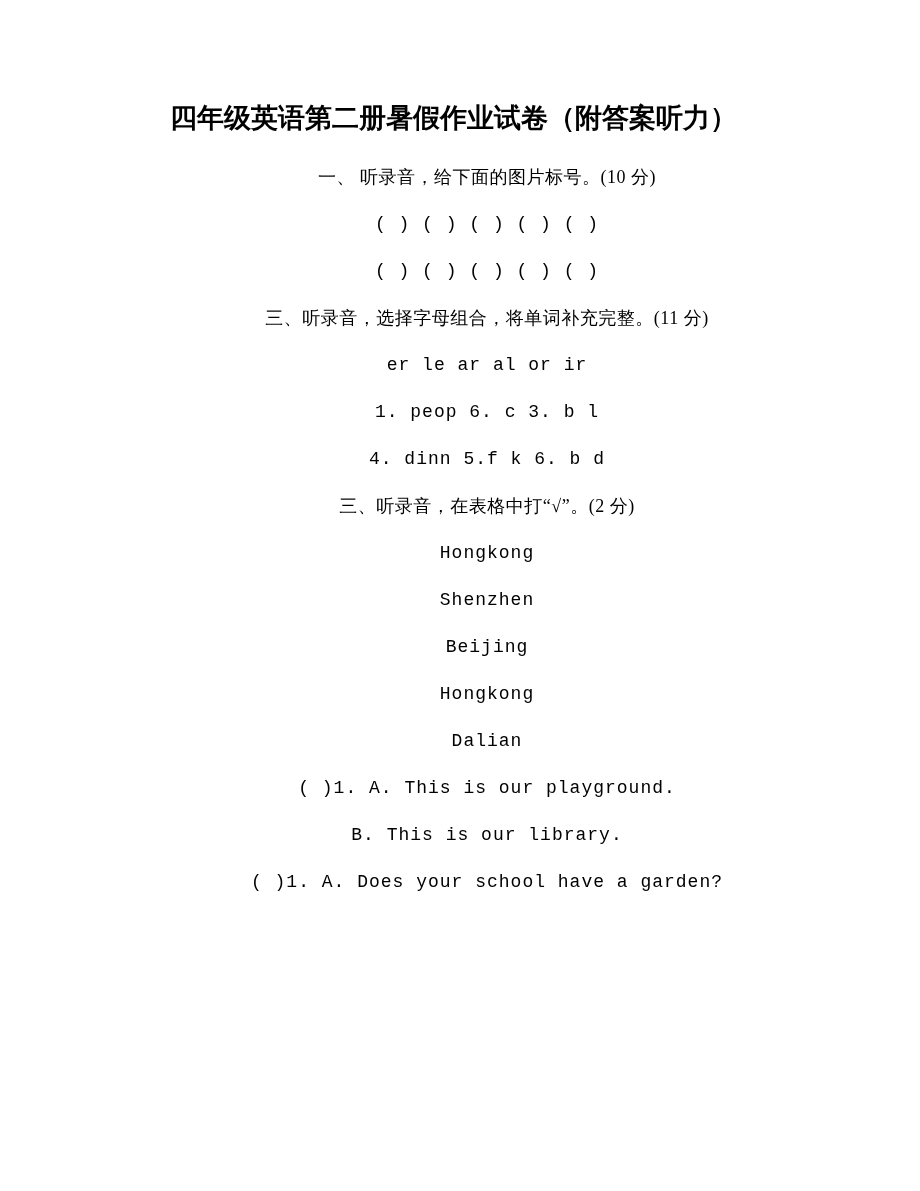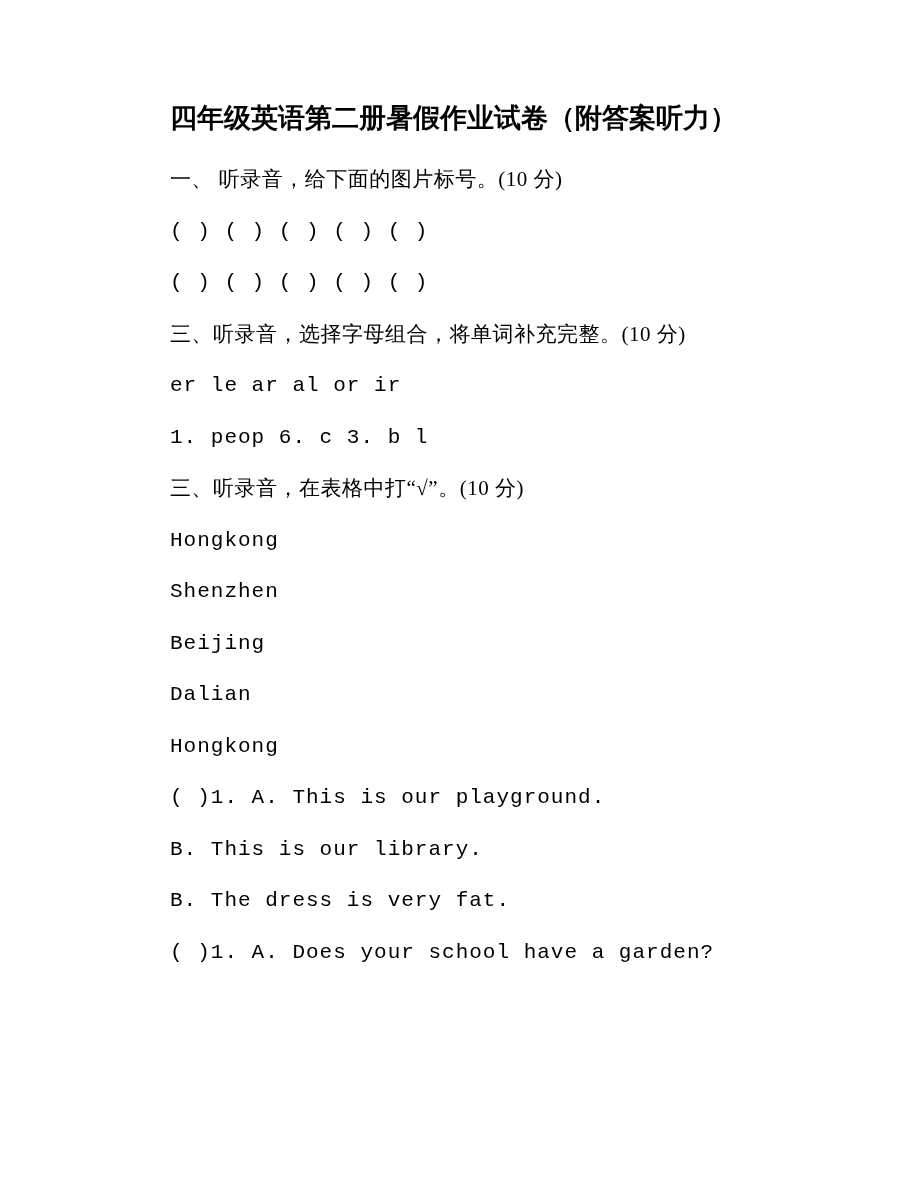--- a/index.html
+++ b/index.html
@@ -24,11 +24,12 @@
     letter-spacing: 0px;
   }
   .line {
-    font-size: 21px;
+    font-size: 18px;
     line-height: 1.5;
     margin-bottom: 20px;
     font-family: "SimSun", "宋体", serif;
     letter-spacing: 0.5px;
+    text-align: center;
   }
   .mono {
     font-family: "SimSun","Courier New", monospace;

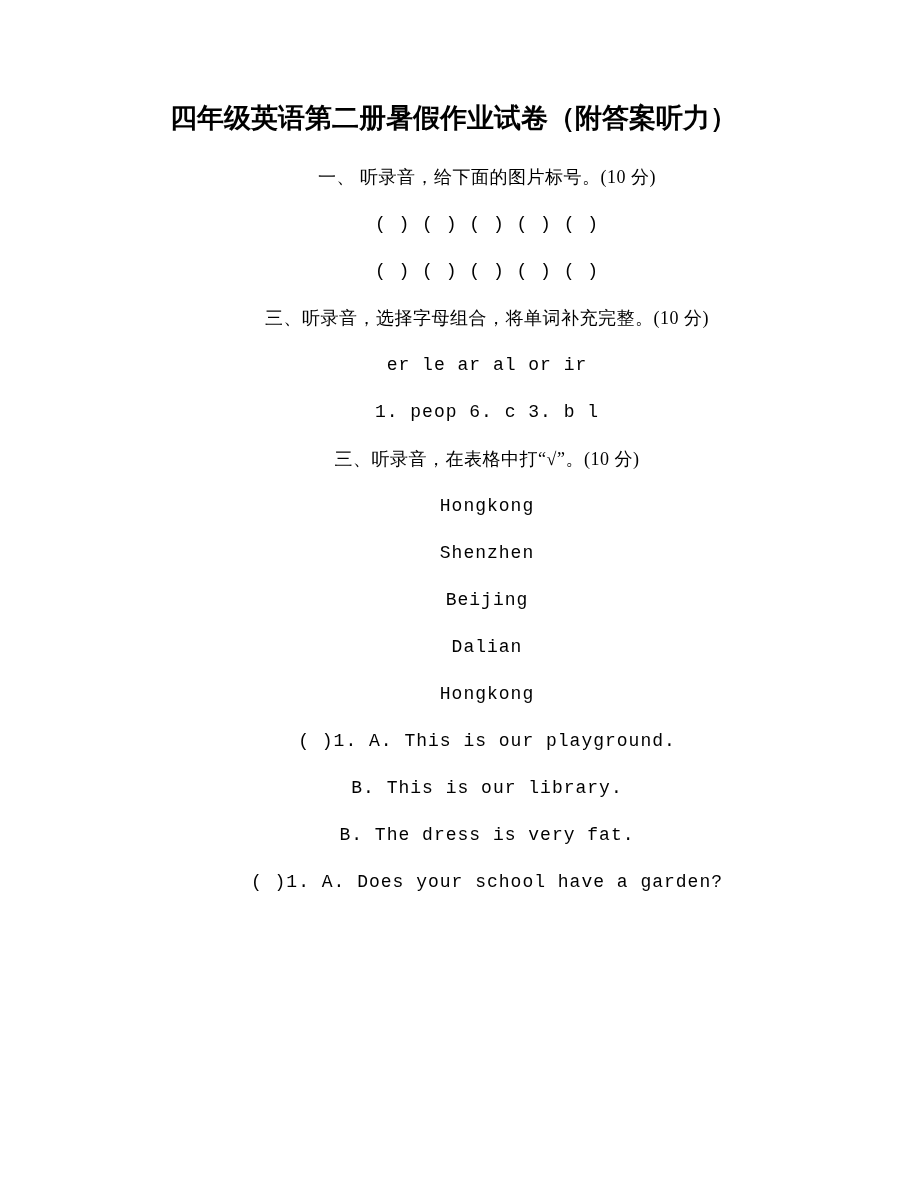--- a/index.html
+++ b/index.html
@@ -47,7 +47,7 @@
   <div class="line mono">( )  ( )  ( )  ( )  ( )</div>
   <div class="line mono">( )  ( )  ( )  ( )  ( )</div>
 
-  <div class="line">三、听录音，选择字母组合，将单词补充完整。(10 分)</div>
+  <div class="line">三、听录音，选择字母组合，将单词补充完整。(11 分)</div>
   <div class="line mono">er le ar al or ir</div>
   <div class="line mono">1. peop 6. c 3. b l</div>
 

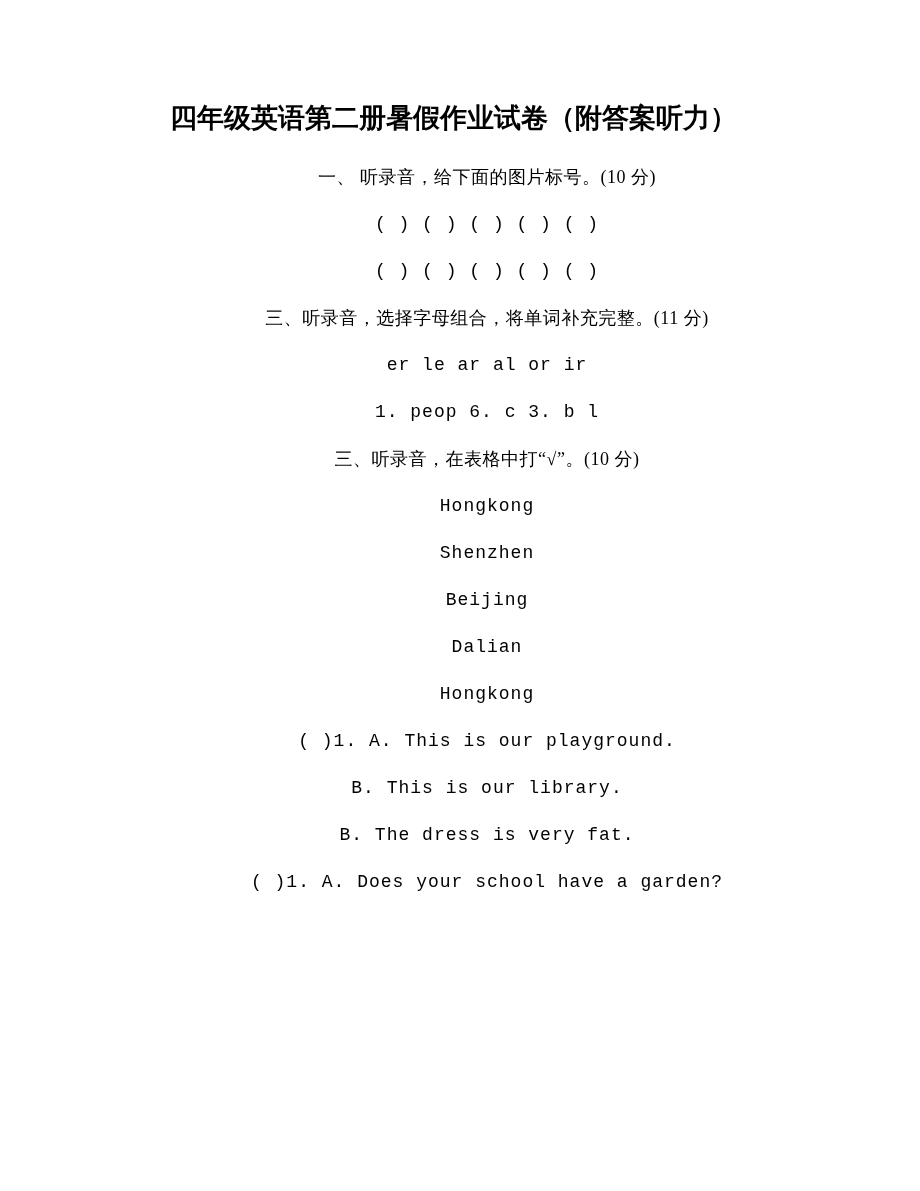--- a/index.html
+++ b/index.html
@@ -50,6 +50,7 @@
   <div class="line">三、听录音，选择字母组合，将单词补充完整。(11 分)</div>
   <div class="line mono">er le ar al or ir</div>
   <div class="line mono">1. peop 6. c 3. b l</div>
+  <div class="line mono">4. dinn 5.f k 6. b d</div>
 
   <div class="line">三、听录音，在表格中打“√”。(10 分)</div>
   <div class="line mono">Hongkong</div>

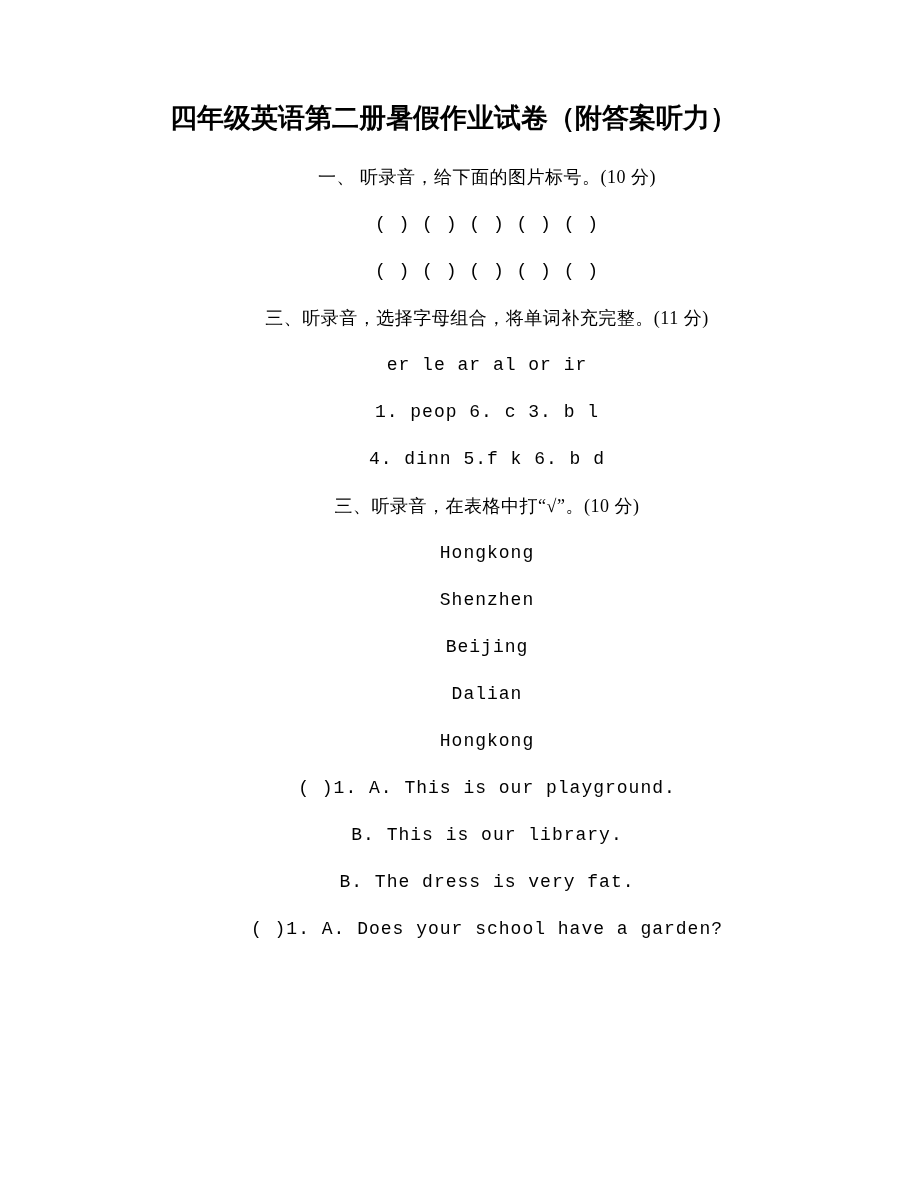--- a/index.html
+++ b/index.html
@@ -52,7 +52,7 @@
   <div class="line mono">1. peop 6. c 3. b l</div>
   <div class="line mono">4. dinn 5.f k 6. b d</div>
 
-  <div class="line">三、听录音，在表格中打“√”。(10 分)</div>
+  <div class="line">三、听录音，在表格中打“√”。(2 分)</div>
   <div class="line mono">Hongkong</div>
   <div class="line mono">Shenzhen</div>
   <div class="line mono">Beijing</div>

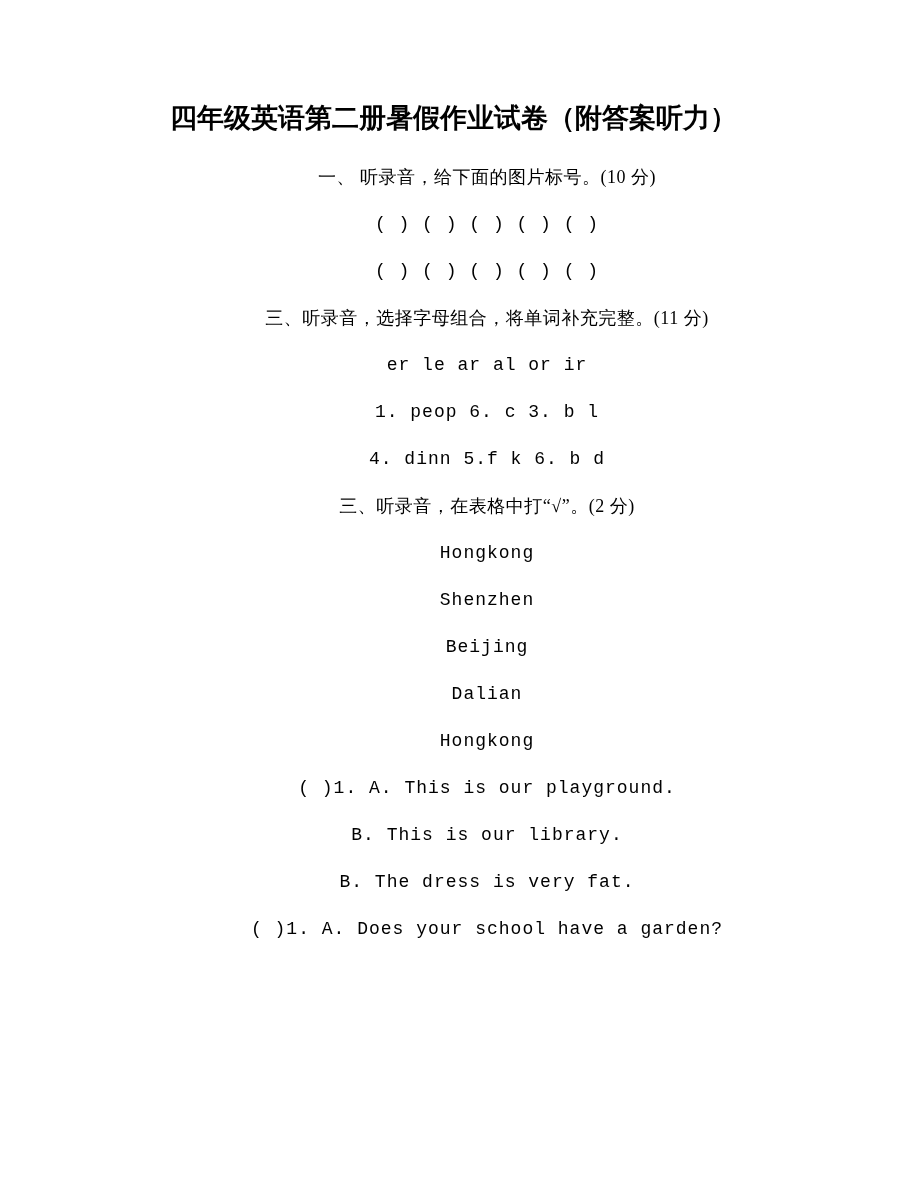--- a/index.html
+++ b/index.html
@@ -56,8 +56,8 @@
   <div class="line mono">Hongkong</div>
   <div class="line mono">Shenzhen</div>
   <div class="line mono">Beijing</div>
+  <div class="line mono">Hongkong</div>
   <div class="line mono">Dalian</div>
-  <div class="line mono">Hongkong</div>
 
   <div class="line mono">( )1. A. This is our playground.</div>
   <div class="line mono">B. This is our library.</div>

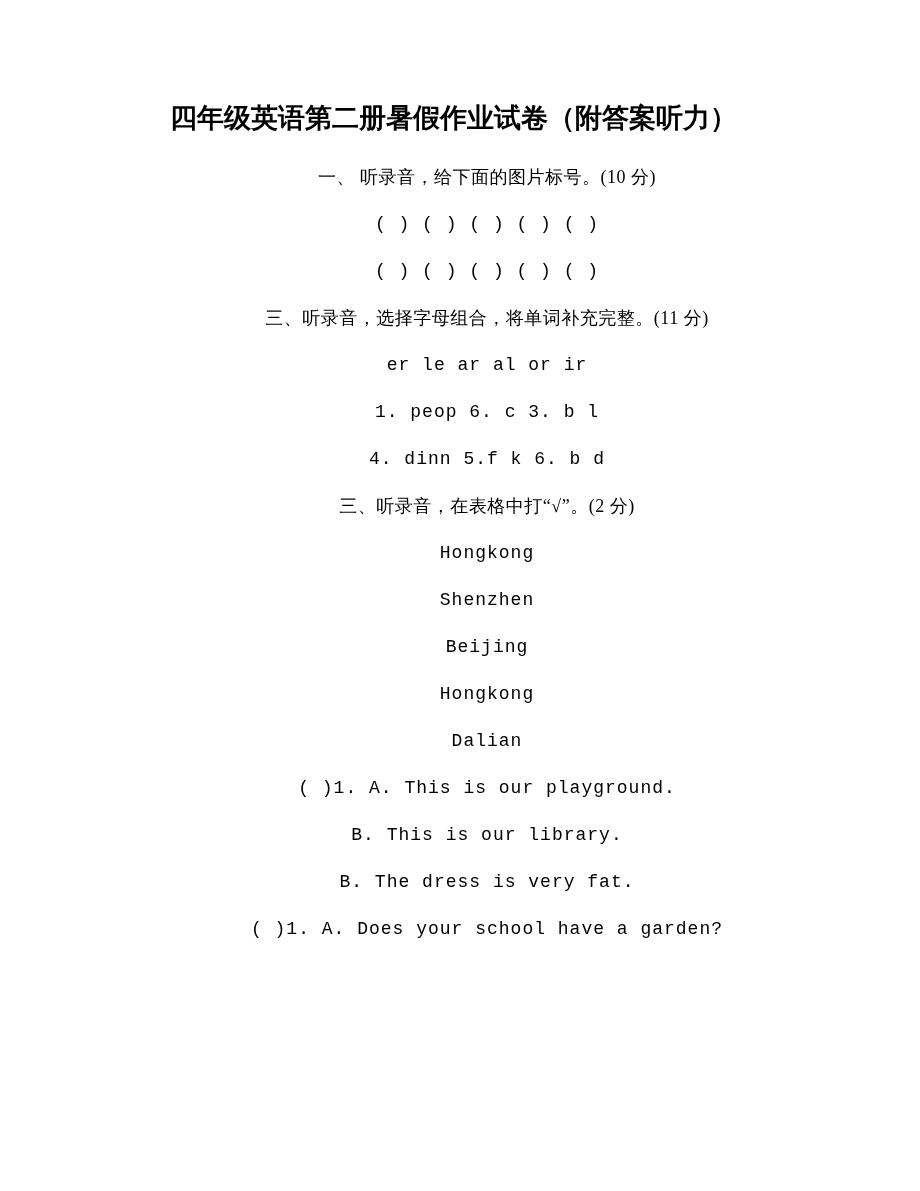--- a/index.html
+++ b/index.html
@@ -61,7 +61,6 @@
 
   <div class="line mono">( )1. A. This is our playground.</div>
   <div class="line mono">B. This is our library.</div>
-  <div class="line mono">B. The dress is very fat.</div>
   <div class="line mono">( )1. A. Does your school have a garden?</div>
 
 </div>

